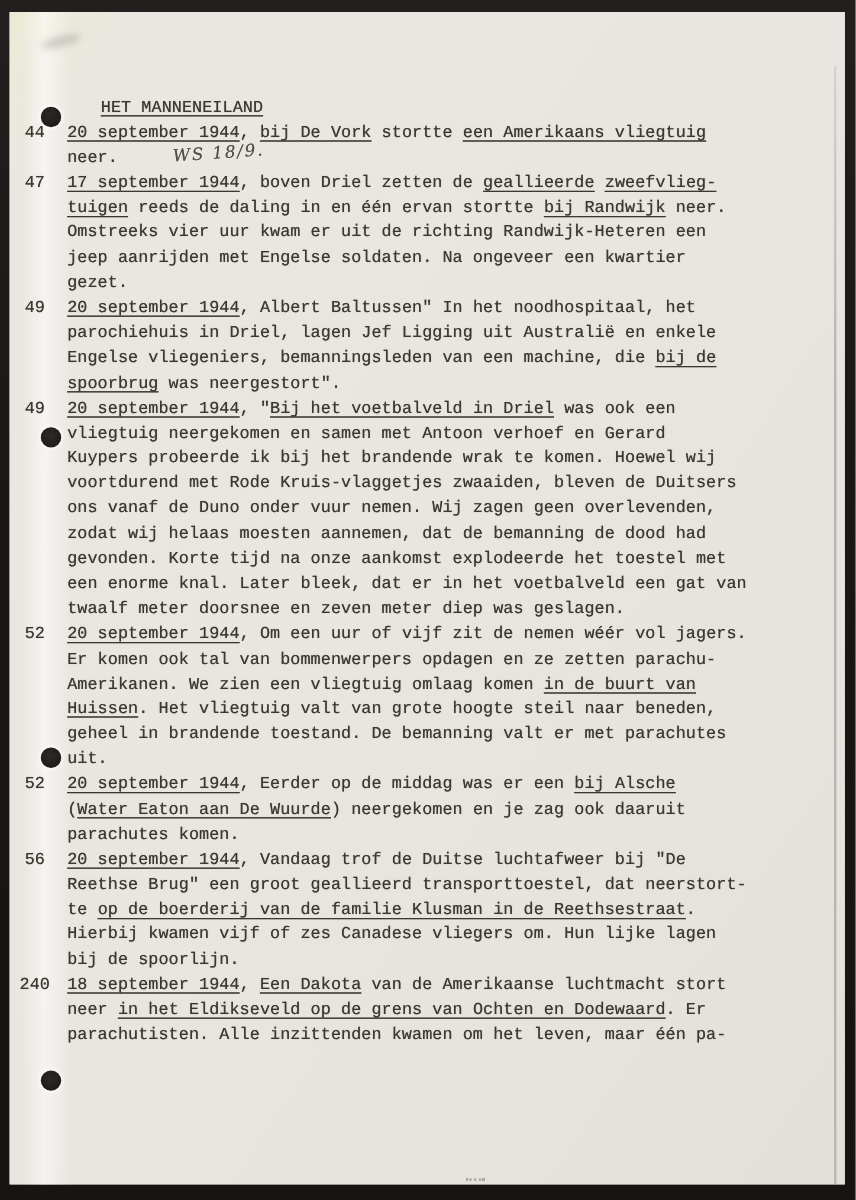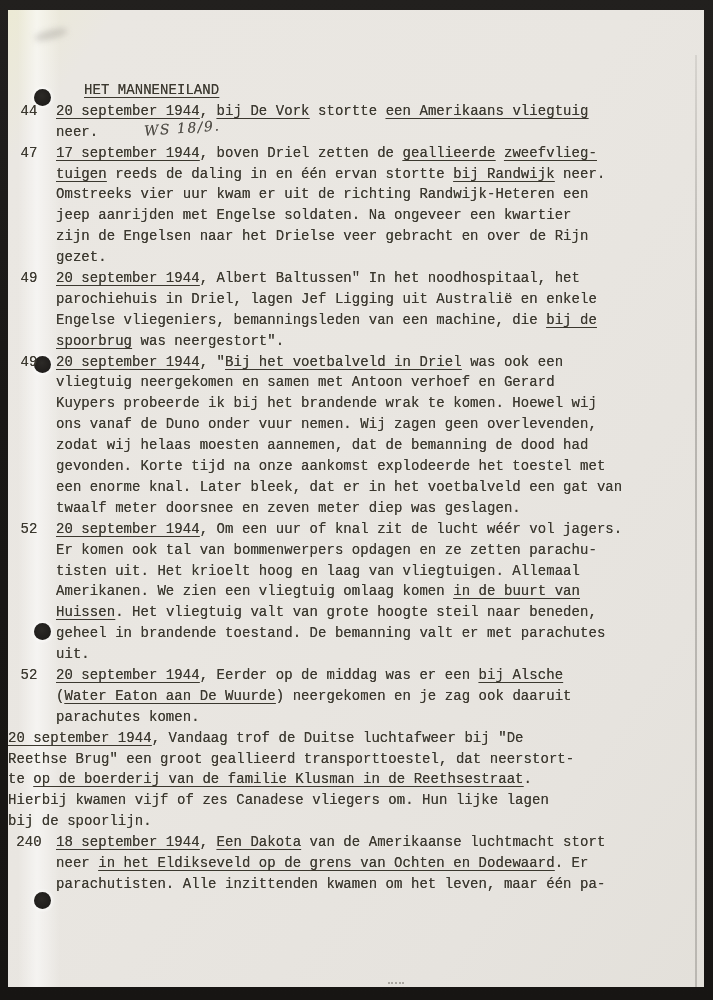--- a/index.html
+++ b/index.html
@@ -83,7 +83,6 @@
             <div class="line"><span class="seg u">tuigen</span><span class="seg"> reeds de daling in en één ervan stortte </span><span class="seg u">bij Randwijk</span><span class="seg"> neer.</span></div>
             <div class="line"><span class="seg">Omstreeks vier uur kwam er uit de richting Randwijk-Heteren een</span></div>
             <div class="line"><span class="seg">jeep aanrijden met Engelse soldaten. Na ongeveer een kwartier</span></div>
-            <div class="line"><span class="seg">zijn de Engelsen naar het Drielse veer gebracht en over de Rijn</span></div>
             <div class="line"><span class="seg">gezet.</span></div>
           </div>
         </div>

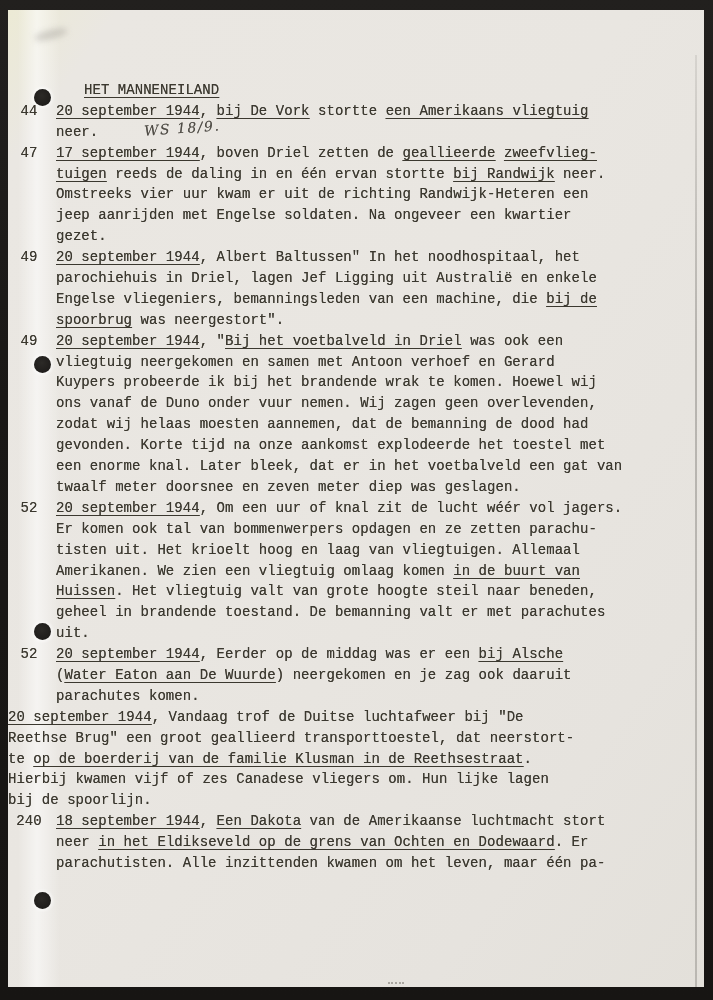--- a/index.html
+++ b/index.html
@@ -101,6 +101,7 @@
             <div class="line"><span class="seg u">20 september 1944</span><span class="seg">, "</span><span class="seg u">Bij het voetbalveld in Driel</span><span class="seg"> was ook een</span></div>
             <div class="line"><span class="seg">vliegtuig neergekomen en samen met Antoon verhoef en Gerard</span></div>
             <div class="line"><span class="seg">Kuypers probeerde ik bij het brandende wrak te komen. Hoewel wij</span></div>
+            <div class="line"><span class="seg">voortdurend met Rode Kruis-vlaggetjes zwaaiden, bleven de Duitsers</span></div>
             <div class="line"><span class="seg">ons vanaf de Duno onder vuur nemen. Wij zagen geen overlevenden,</span></div>
             <div class="line"><span class="seg">zodat wij helaas moesten aannemen, dat de bemanning de dood had</span></div>
             <div class="line"><span class="seg">gevonden. Korte tijd na onze aankomst explodeerde het toestel met</span></div>

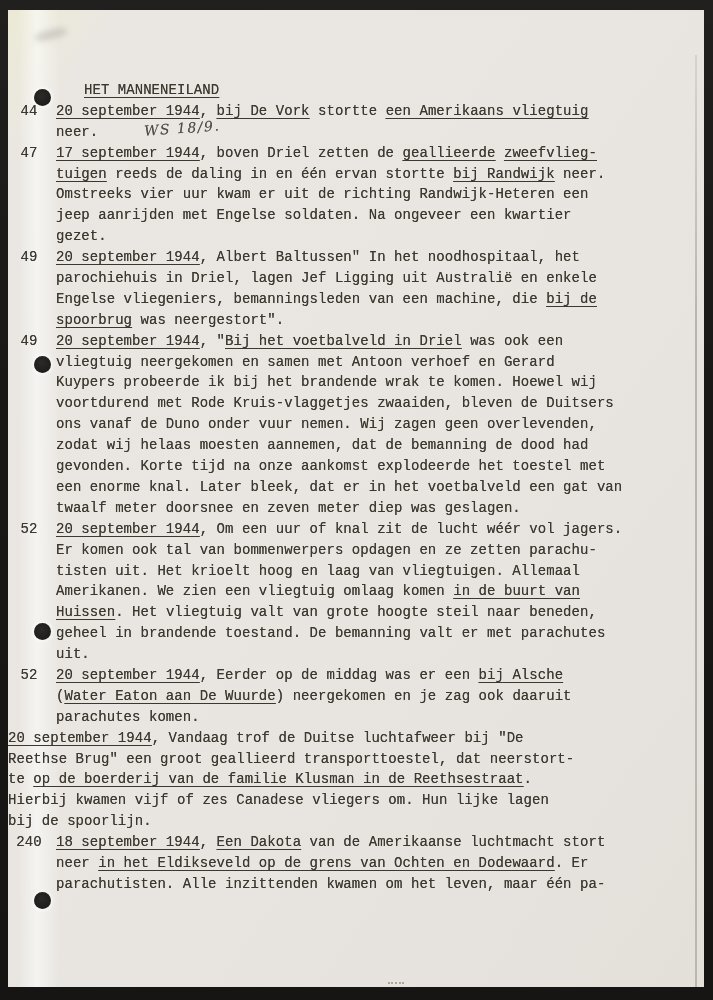--- a/index.html
+++ b/index.html
@@ -112,7 +112,7 @@
         <div class="entry">
           <div class="num">52</div>
           <div class="ebody">
-            <div class="line"><span class="seg u">20 september 1944</span><span class="seg">, Om een uur of knal zit de lucht wéér vol jagers.</span></div>
+            <div class="line"><span class="seg u">20 september 1944</span><span class="seg">, Om een uur of vijf zit de nemen wéér vol jagers.</span></div>
             <div class="line"><span class="seg">Er komen ook tal van bommenwerpers opdagen en ze zetten parachu-</span></div>
             <div class="line"><span class="seg">tisten uit. Het krioelt hoog en laag van vliegtuigen. Allemaal</span></div>
             <div class="line"><span class="seg">Amerikanen. We zien een vliegtuig omlaag komen </span><span class="seg u">in de buurt van</span></div>

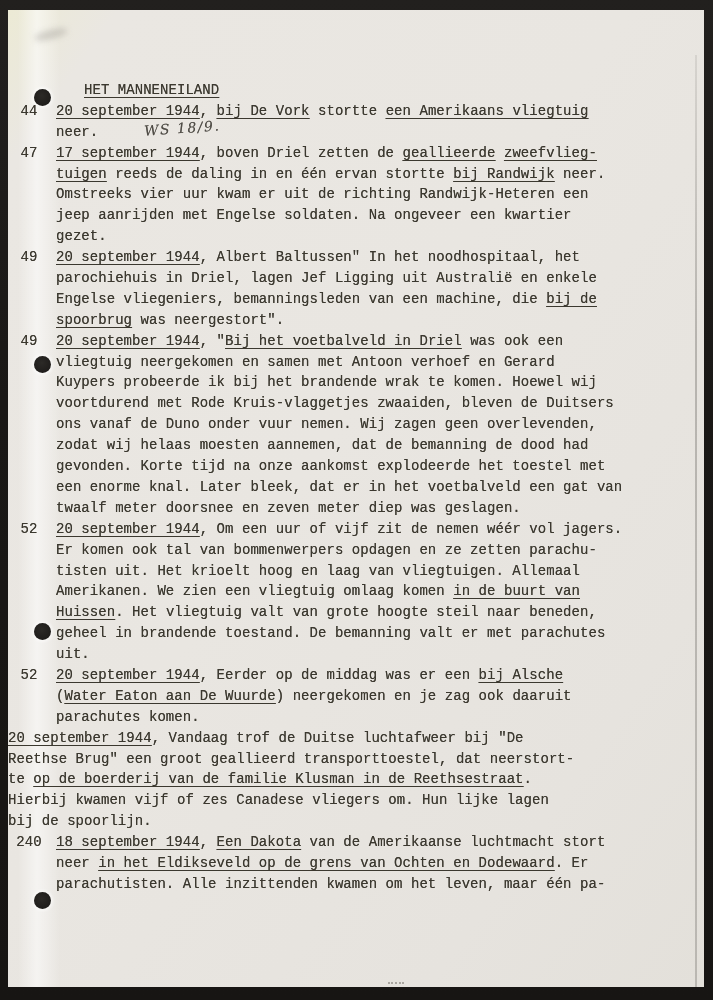--- a/index.html
+++ b/index.html
@@ -114,7 +114,6 @@
           <div class="ebody">
             <div class="line"><span class="seg u">20 september 1944</span><span class="seg">, Om een uur of vijf zit de nemen wéér vol jagers.</span></div>
             <div class="line"><span class="seg">Er komen ook tal van bommenwerpers opdagen en ze zetten parachu-</span></div>
-            <div class="line"><span class="seg">tisten uit. Het krioelt hoog en laag van vliegtuigen. Allemaal</span></div>
             <div class="line"><span class="seg">Amerikanen. We zien een vliegtuig omlaag komen </span><span class="seg u">in de buurt van</span></div>
             <div class="line"><span class="seg u">Huissen</span><span class="seg">. Het vliegtuig valt van grote hoogte steil naar beneden,</span></div>
             <div class="line"><span class="seg">geheel in brandende toestand. De bemanning valt er met parachutes</span></div>

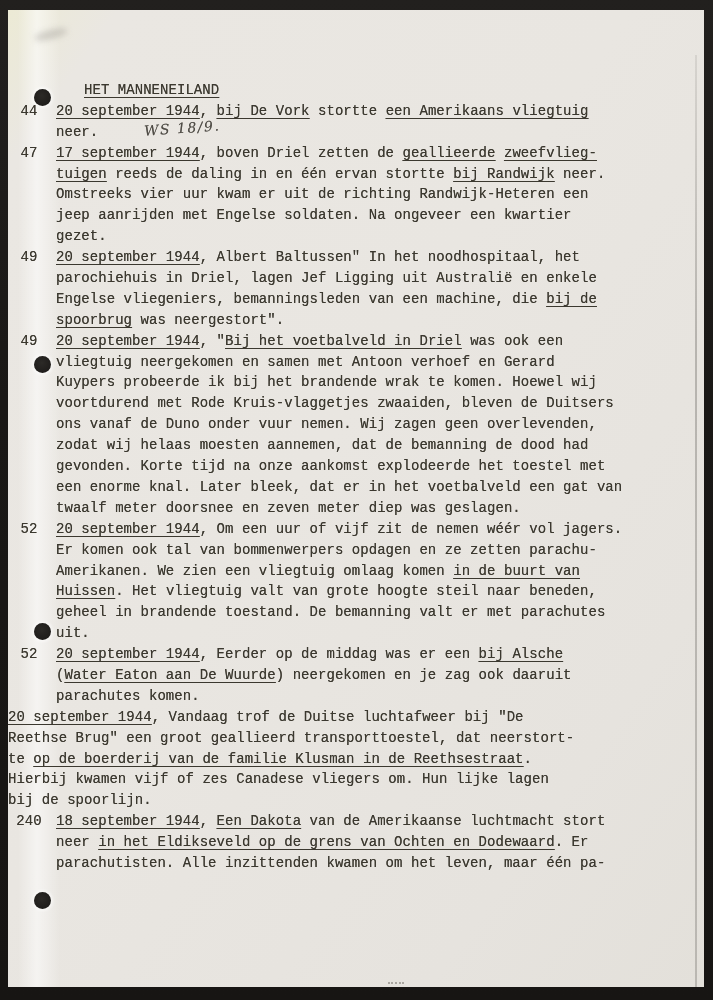--- a/index.html
+++ b/index.html
@@ -129,6 +129,7 @@
           </div>
         </div>
         <div class="entry">
+          <div class="num">56</div>
           <div class="ebody">
             <div class="line"><span class="seg u">20 september 1944</span><span class="seg">, Vandaag trof de Duitse luchtafweer bij "De</span></div>
             <div class="line"><span class="seg">Reethse Brug" een groot geallieerd transporttoestel, dat neerstort-</span></div>

